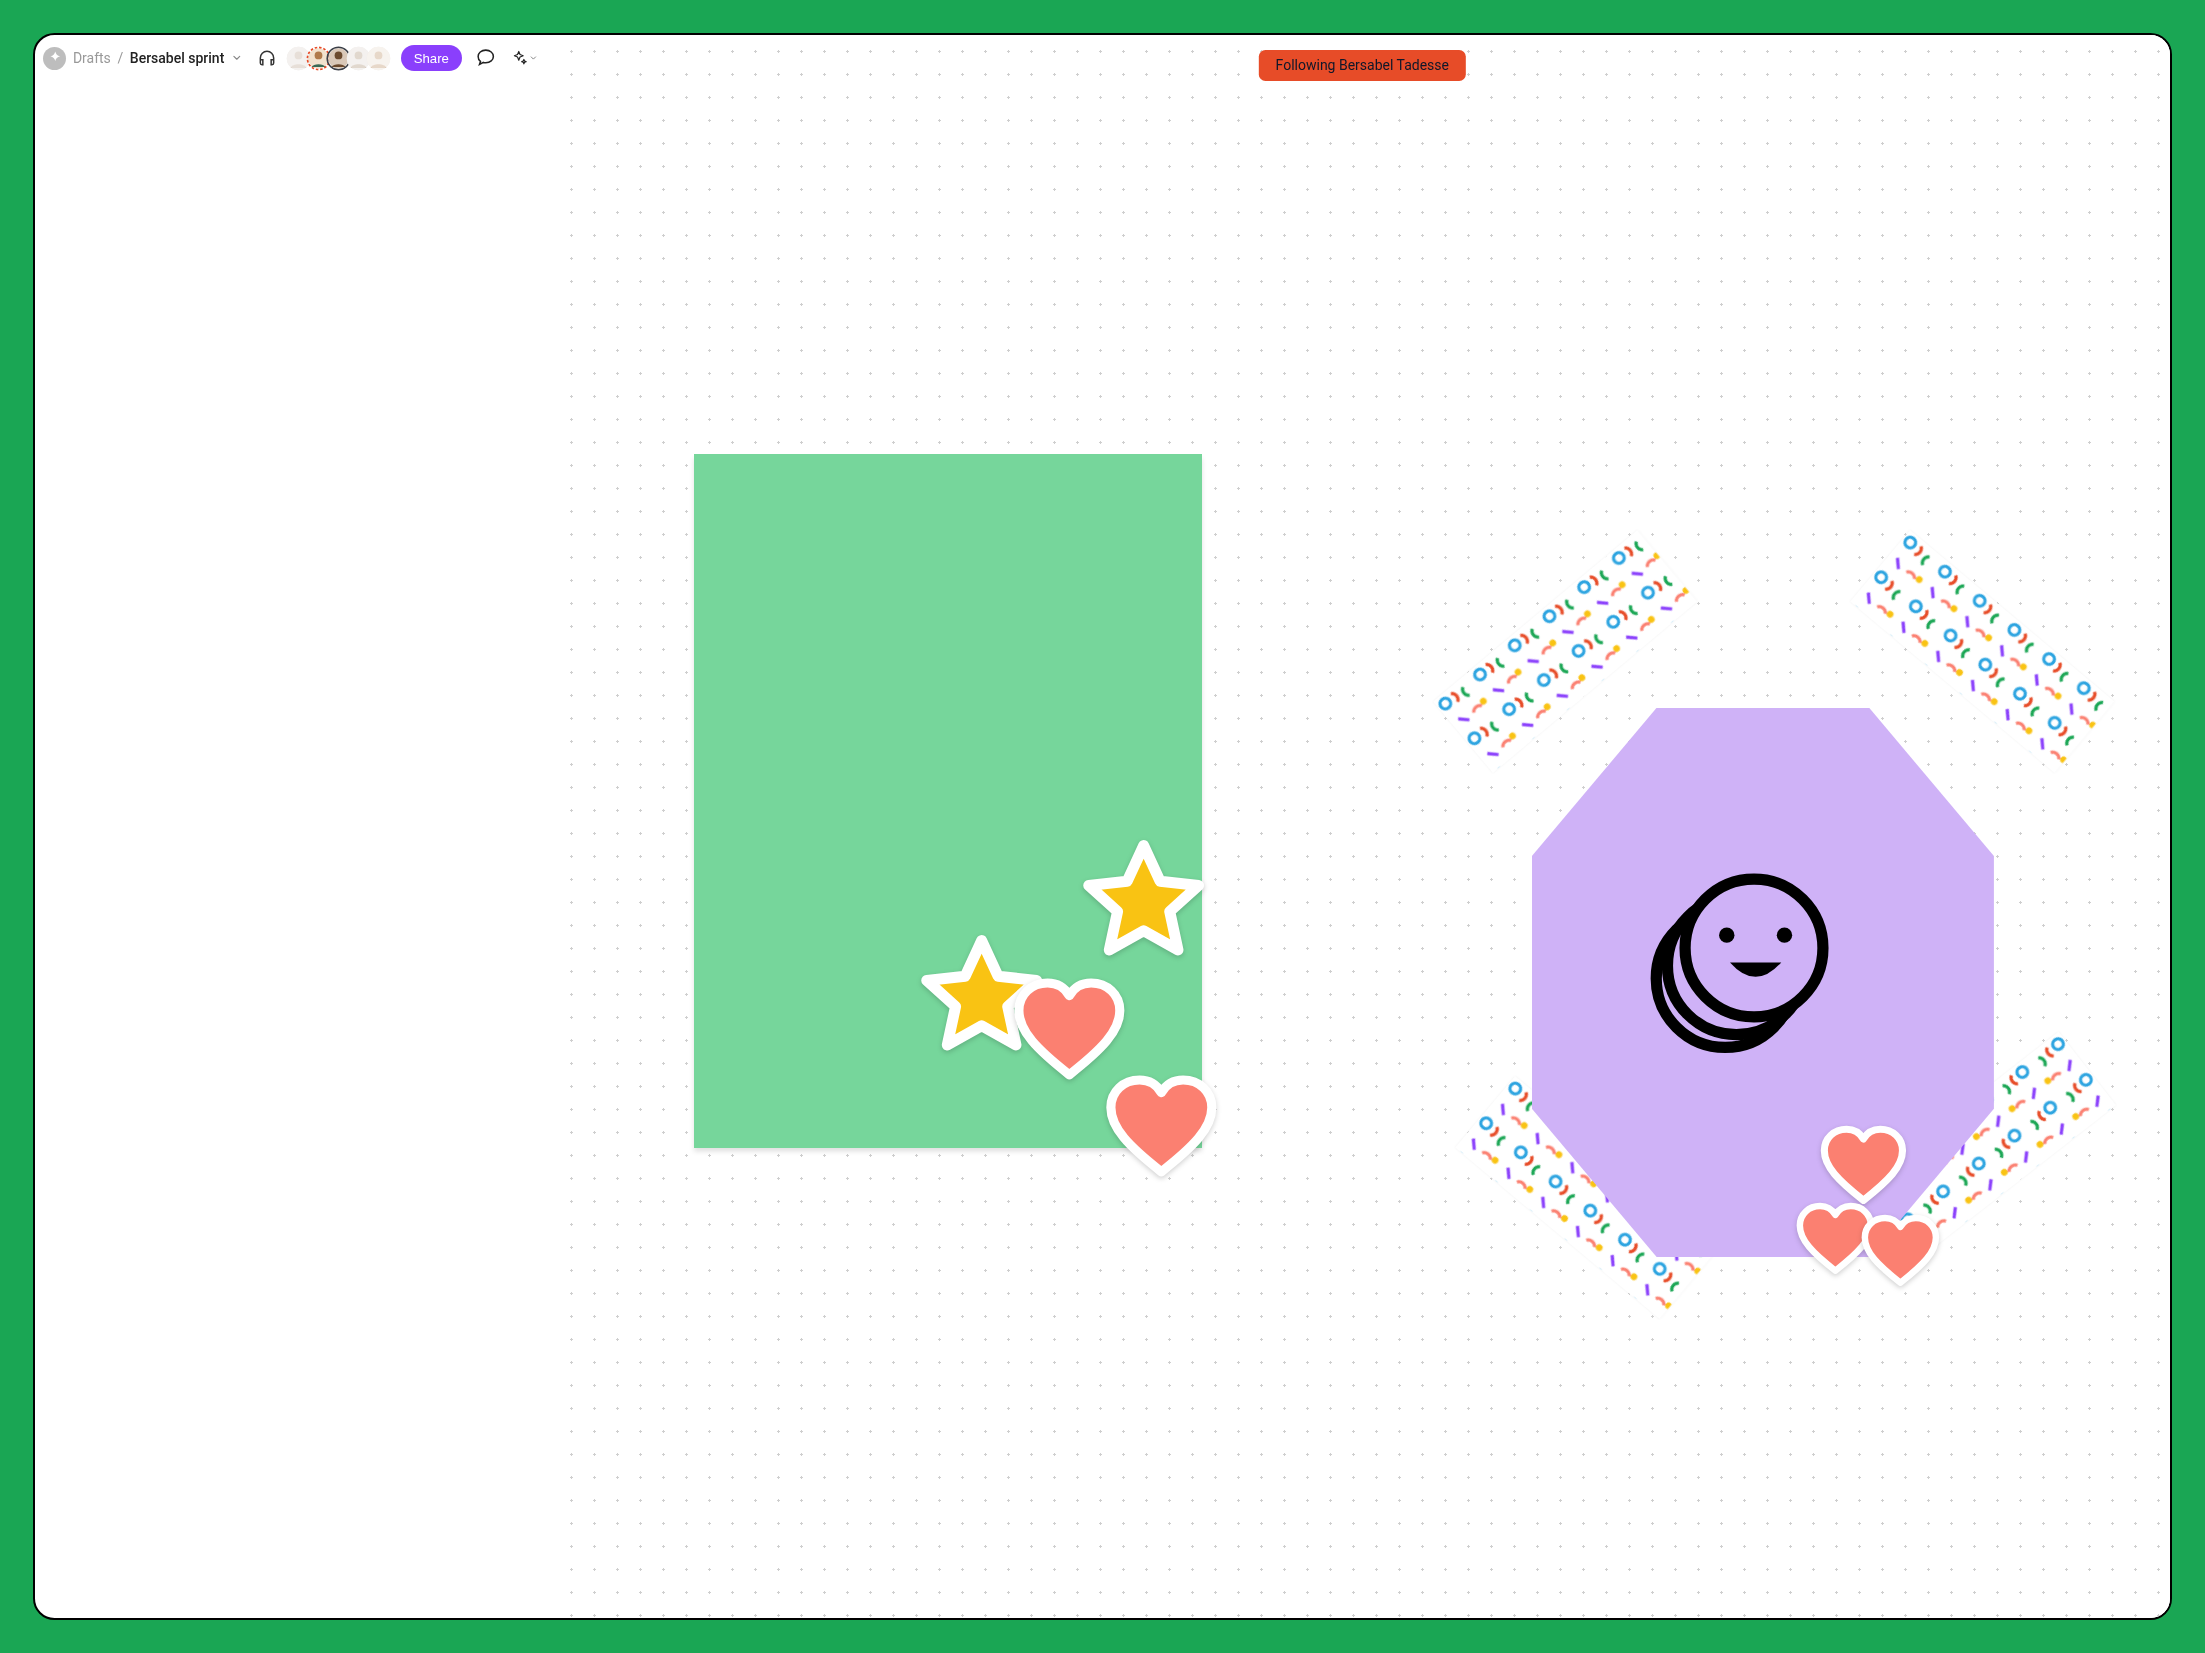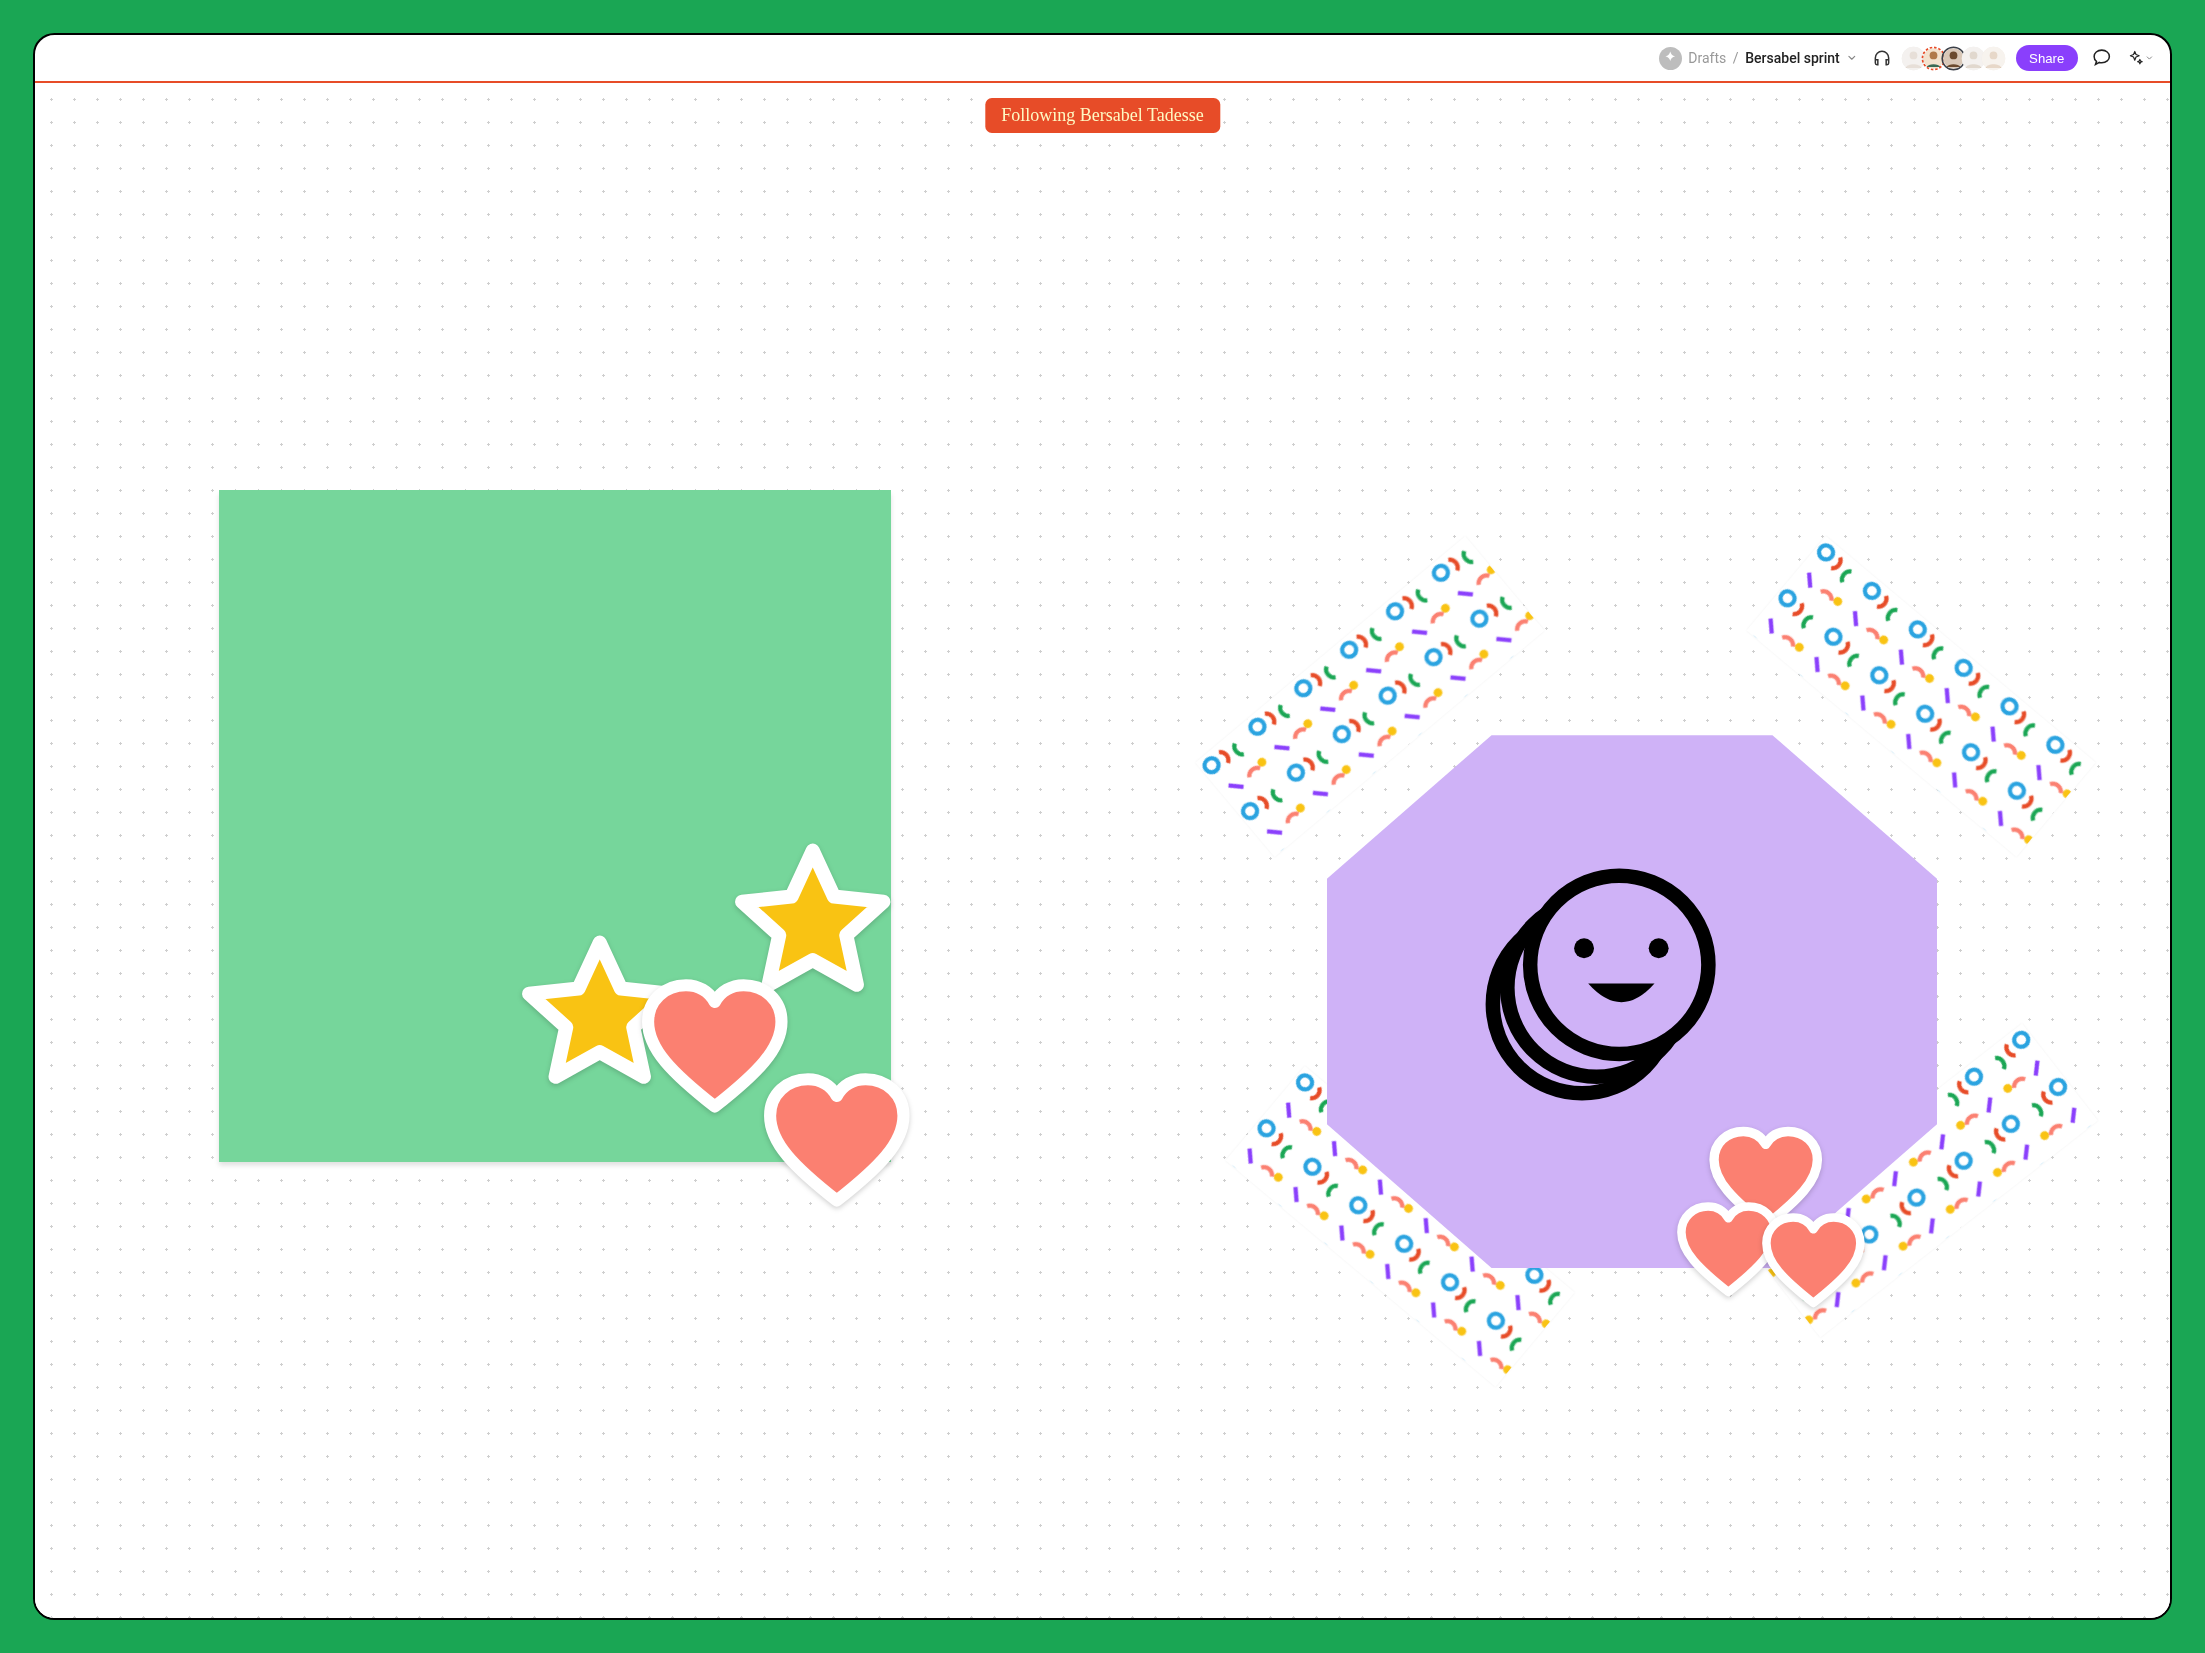--- a/index.html
+++ b/index.html
@@ -18,7 +18,7 @@
     overflow: hidden;
     position: relative;
     display: flex;
-    flex-direction: column;
+    flex-direction: row;
   }
   
   .toolbar {

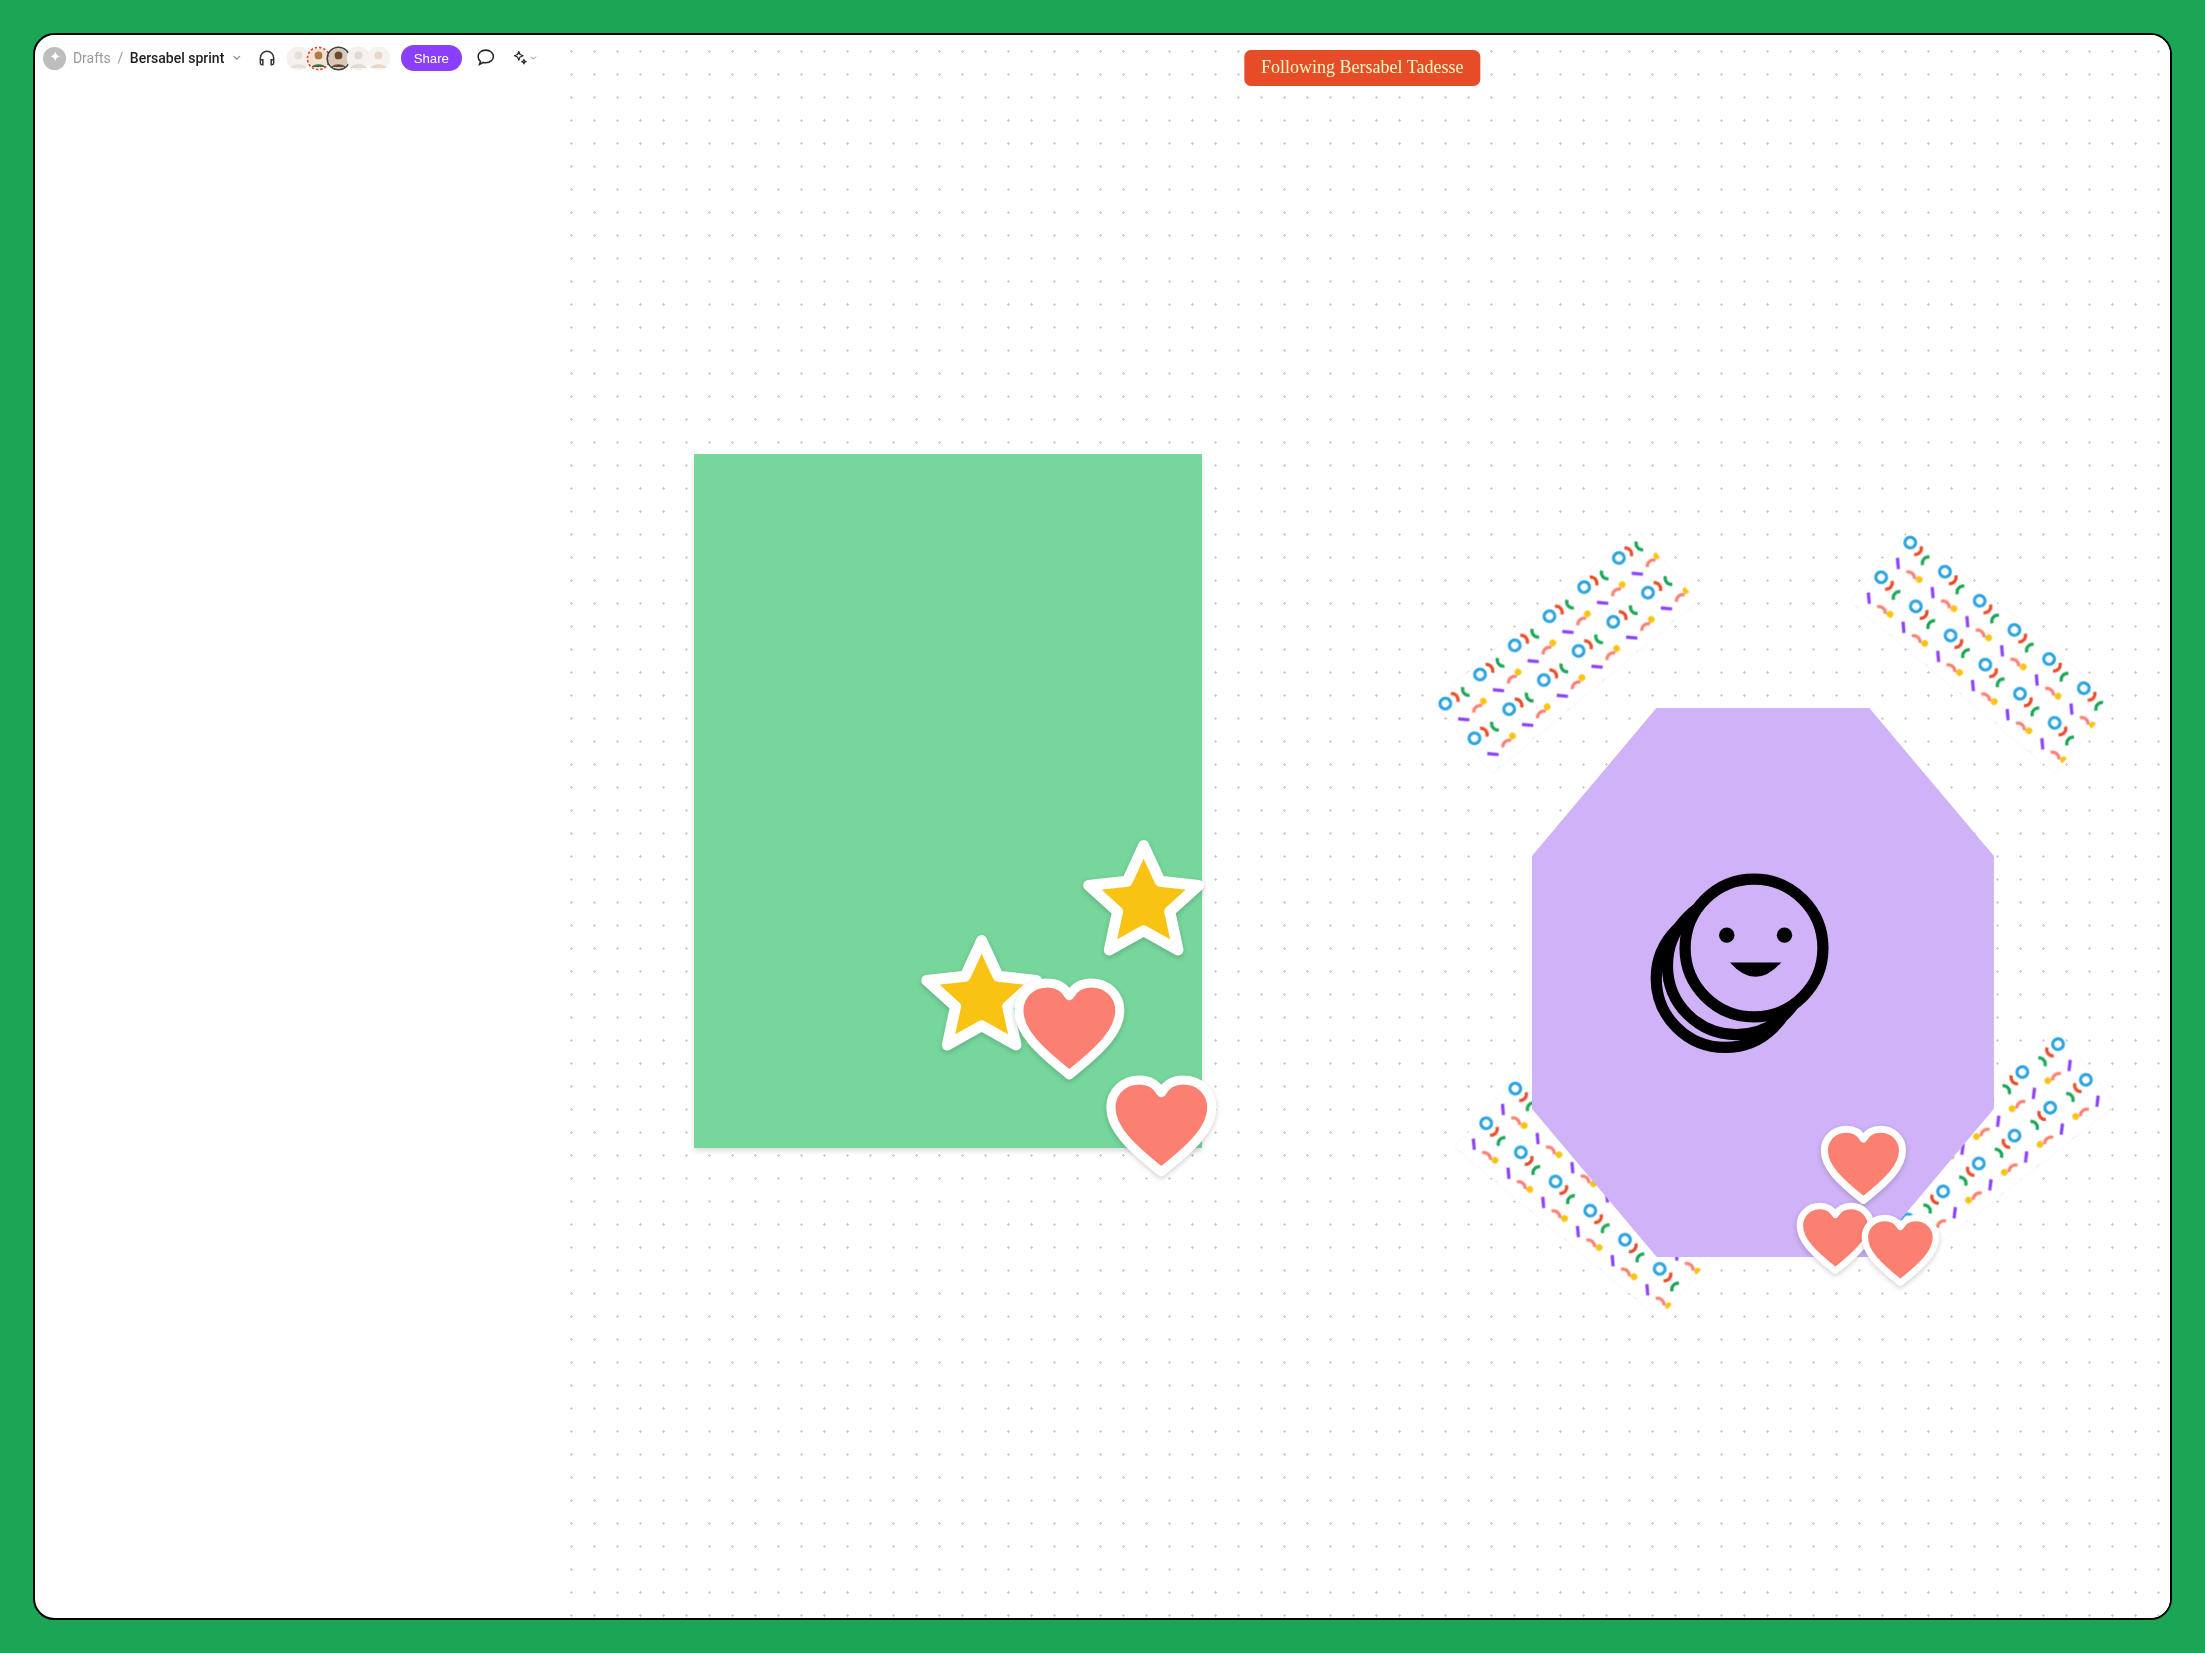--- a/index.html
+++ b/index.html
@@ -92,13 +92,12 @@
     top: 15px; left: 50%;
     transform: translateX(-50%);
     background: #e74c28;
-    color: #fef9c3;
-    font-size: 18px;
+    color: #0f172a;
+    font-size: 14px;
     padding: 7.4px 16.5px;
     border-radius: 6.6px;
     z-index: 10;
     white-space: nowrap;
-    font-family: Liberation Serif, serif;
   }
   .obj { position: absolute; }
   

